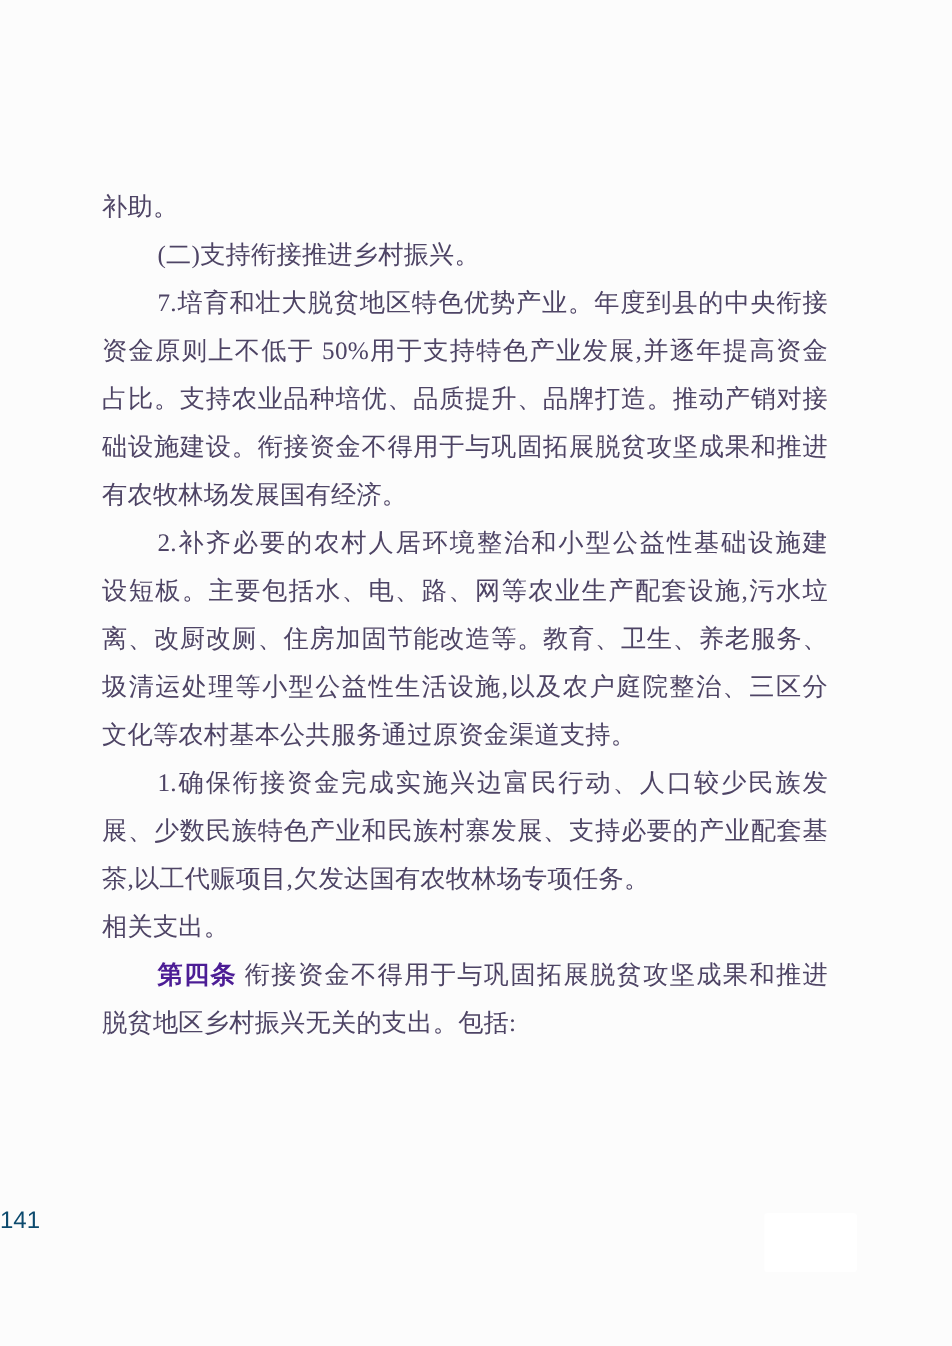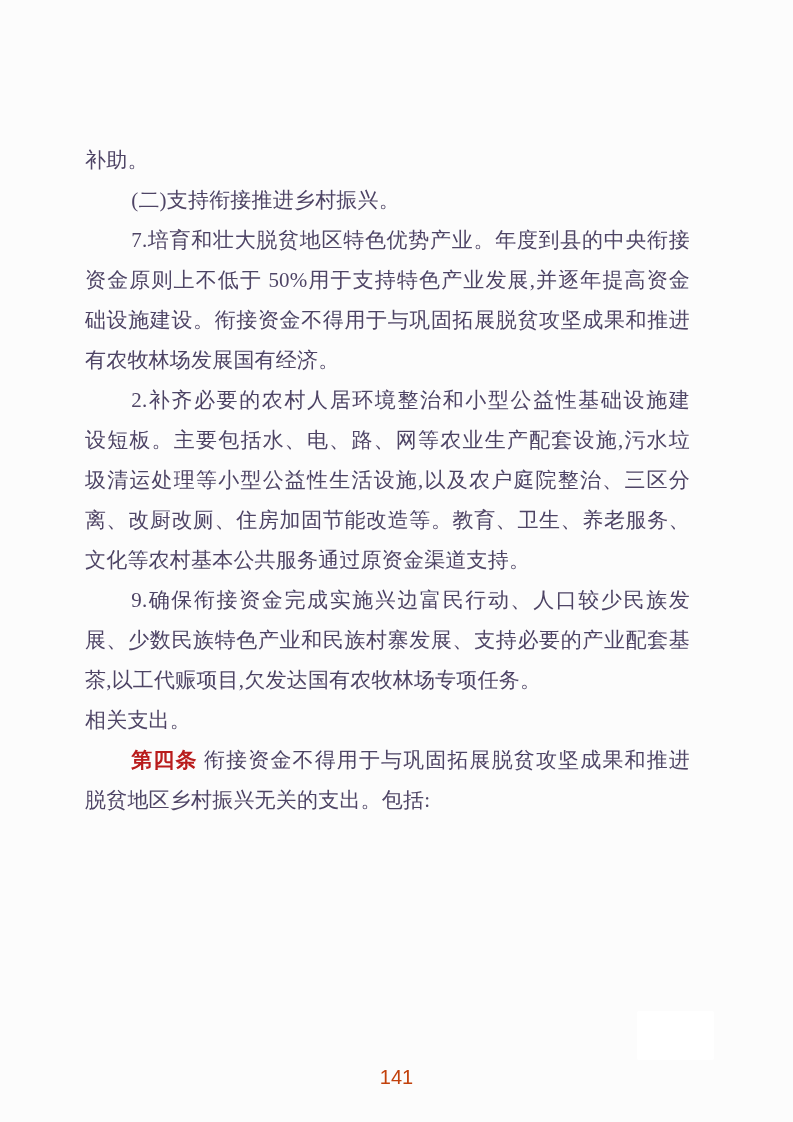--- a/index.html
+++ b/index.html
@@ -64,7 +64,7 @@
 <body style="background: rgb(252, 252, 252);">
 
 <div class="page">
-  <div class="doc-body" style="color: rgb(78, 68, 101);">
+  <div class="doc-body" style="color: rgb(78, 68, 101); margin-top: 12px;">
       <div class="line">补助。</div>
       <div class="line indent">(二)支持衔接推进乡村振兴。</div>
       <div class="line indent justify">7.培育和壮大脱贫地区特色优势产业。年度到县的中央衔接</div>

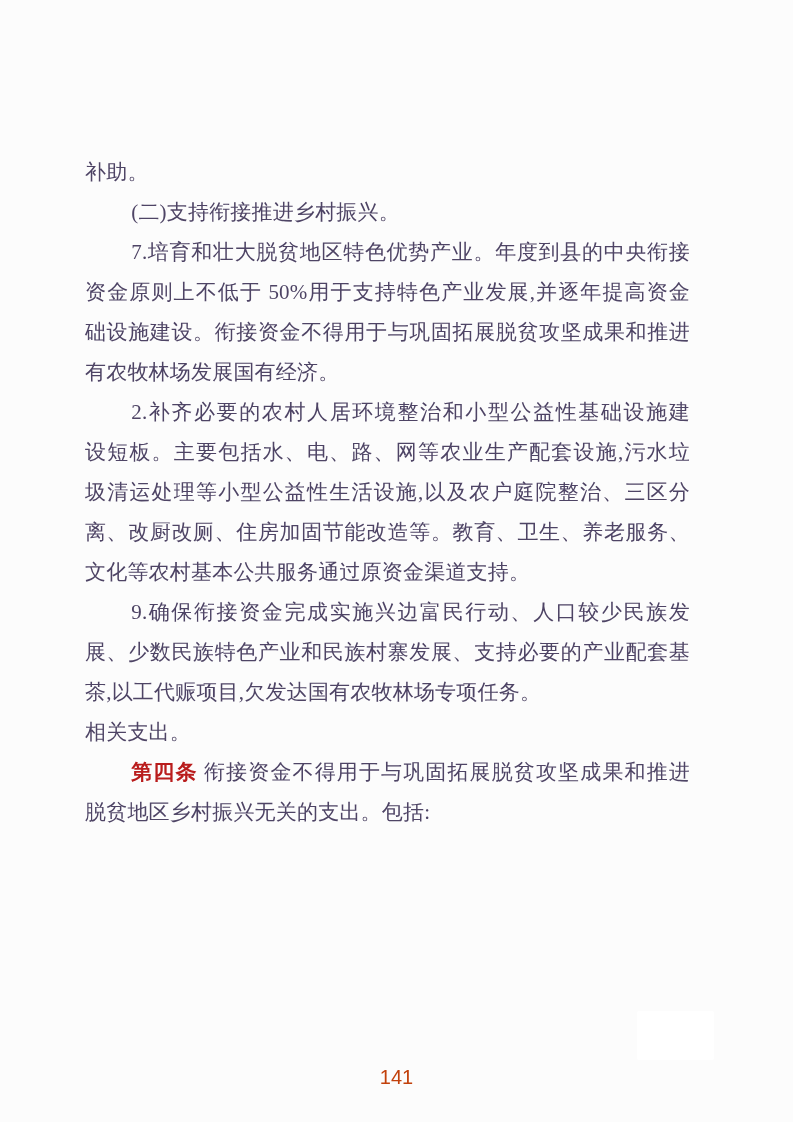--- a/index.html
+++ b/index.html
@@ -69,6 +69,7 @@
       <div class="line indent">(二)支持衔接推进乡村振兴。</div>
       <div class="line indent justify">7.培育和壮大脱贫地区特色优势产业。年度到县的中央衔接</div>
       <div class="line justify">资金原则上不低于 50%用于支持特色产业发展,并逐年提高资金</div>
+      <div class="line justify">占比。支持农业品种培优、品质提升、品牌打造。推动产销对接</div>
       <div class="line justify">础设施建设。衔接资金不得用于与巩固拓展脱贫攻坚成果和推进</div>
       <div class="line">有农牧林场发展国有经济。</div>
       <div class="line indent justify">2.补齐必要的农村人居环境整治和小型公益性基础设施建</div>

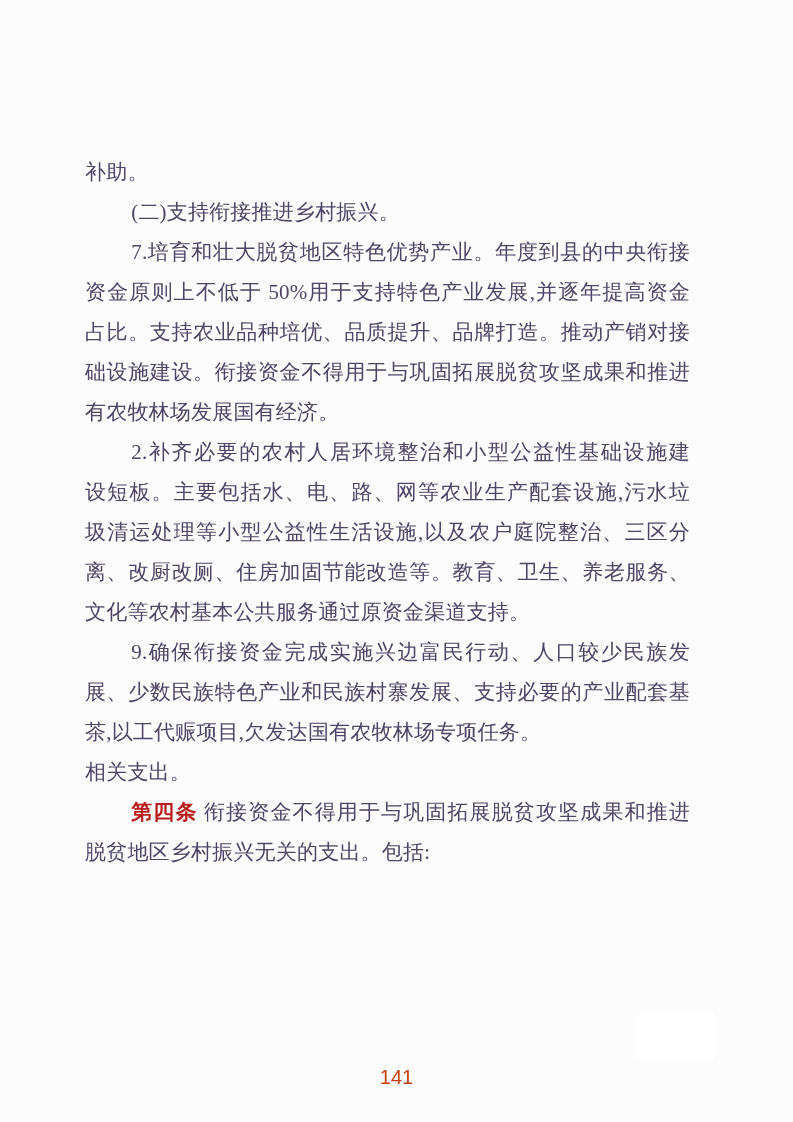--- a/index.html
+++ b/index.html
@@ -74,8 +74,8 @@
       <div class="line">有农牧林场发展国有经济。</div>
       <div class="line indent justify">2.补齐必要的农村人居环境整治和小型公益性基础设施建</div>
       <div class="line justify">设短板。主要包括水、电、路、网等农业生产配套设施,污水垃</div>
+      <div class="line justify">离、改厨改厕、住房加固节能改造等。教育、卫生、养老服务、</div>
       <div class="line justify">圾清运处理等小型公益性生活设施,以及农户庭院整治、三区分</div>
-      <div class="line justify">离、改厨改厕、住房加固节能改造等。教育、卫生、养老服务、</div>
       <div class="line">文化等农村基本公共服务通过原资金渠道支持。</div>
       <div class="line indent justify">9.确保衔接资金完成实施兴边富民行动、人口较少民族发</div>
       <div class="line justify">展、少数民族特色产业和民族村寨发展、支持必要的产业配套基</div>

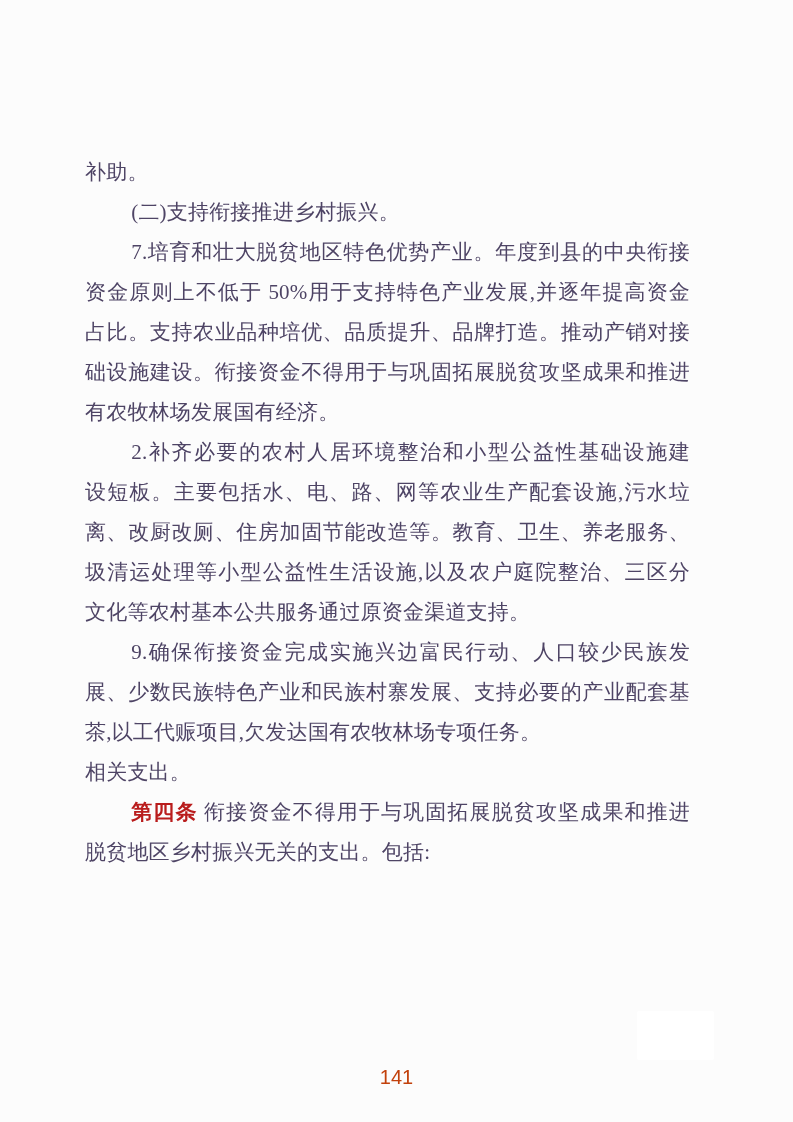--- a/index.html
+++ b/index.html
@@ -77,7 +77,7 @@
       <div class="line justify">离、改厨改厕、住房加固节能改造等。教育、卫生、养老服务、</div>
       <div class="line justify">圾清运处理等小型公益性生活设施,以及农户庭院整治、三区分</div>
       <div class="line">文化等农村基本公共服务通过原资金渠道支持。</div>
-      <div class="line indent justify">9.确保衔接资金完成实施兴边富民行动、人口较少民族发</div>
+      <div class="line indent justify">1.确保衔接资金完成实施兴边富民行动、人口较少民族发</div>
       <div class="line justify">展、少数民族特色产业和民族村寨发展、支持必要的产业配套基</div>
       <div class="line">茶,以工代赈项目,欠发达国有农牧林场专项任务。</div>
       <div class="line">相关支出。</div>

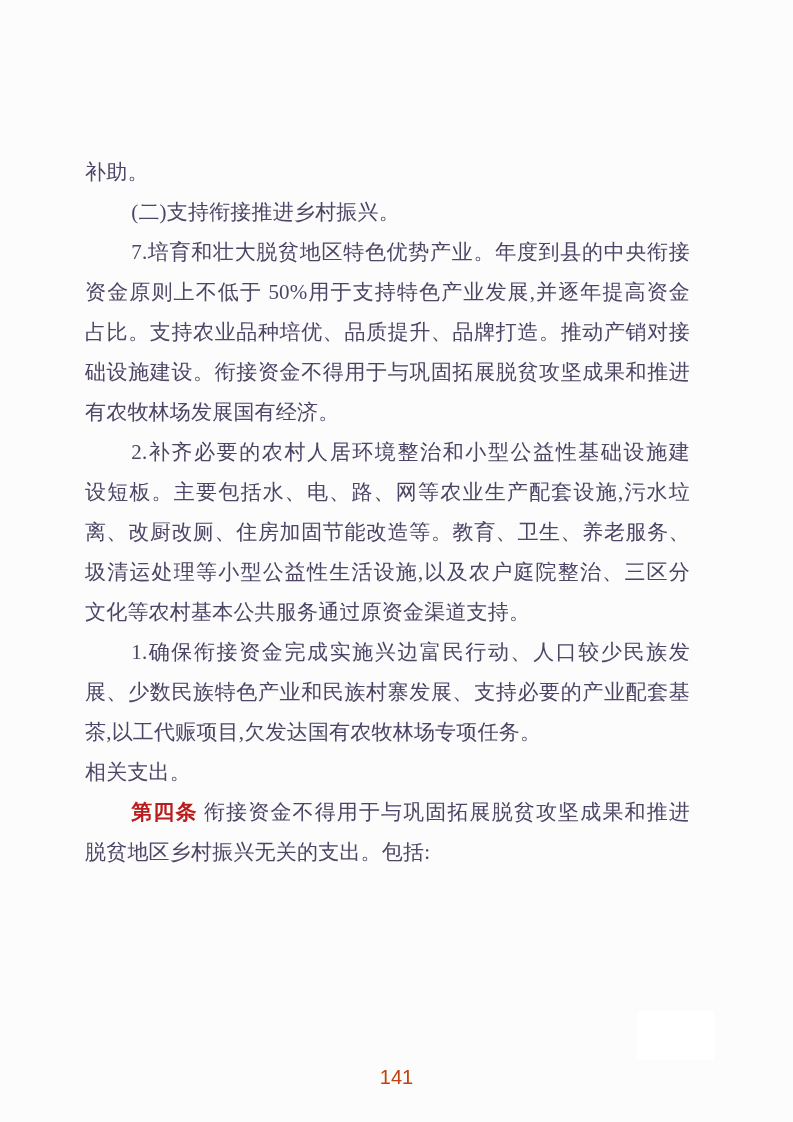--- a/index.html
+++ b/index.html
@@ -38,7 +38,7 @@
   }
   .bold {
     font-weight: bold;
-    color: #b91c1c;
+    color: #4c1d95;
   }
   .artifact-box {
     position: absolute;

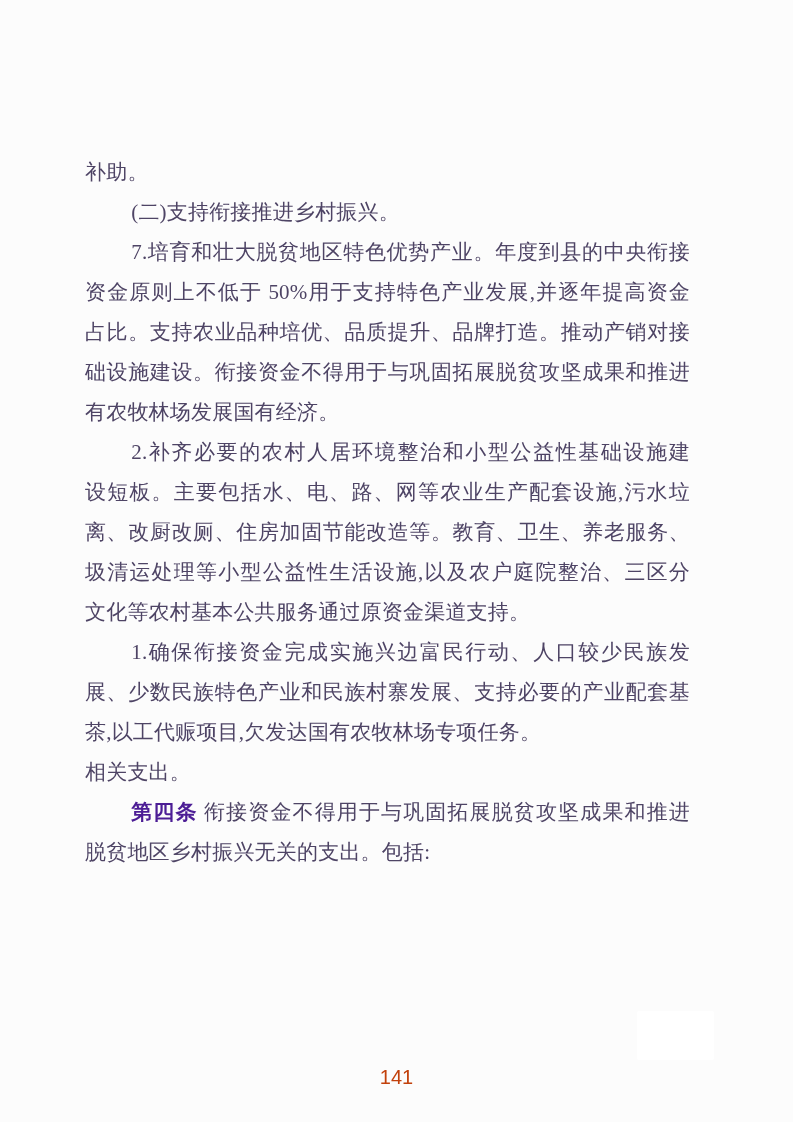--- a/index.html
+++ b/index.html
@@ -52,12 +52,12 @@
   .page-number {
     position: absolute;
     left: 0;
-    top: 1066px;
+    top: 1006px;
     width: 100%;
-    text-align: center;
+    text-align: left;
     font-family: "Liberation Sans", sans-serif;
     font-size: 20px;
-    color: #c2410c;
+    color: #0c4a6e;
   }
 </style>
 </head>

